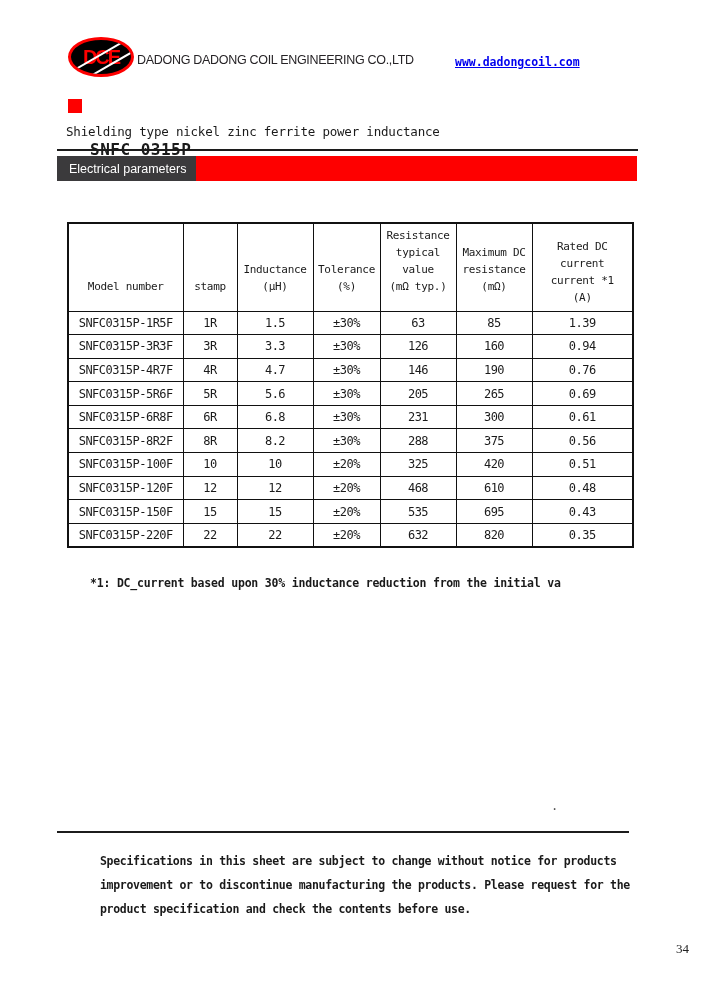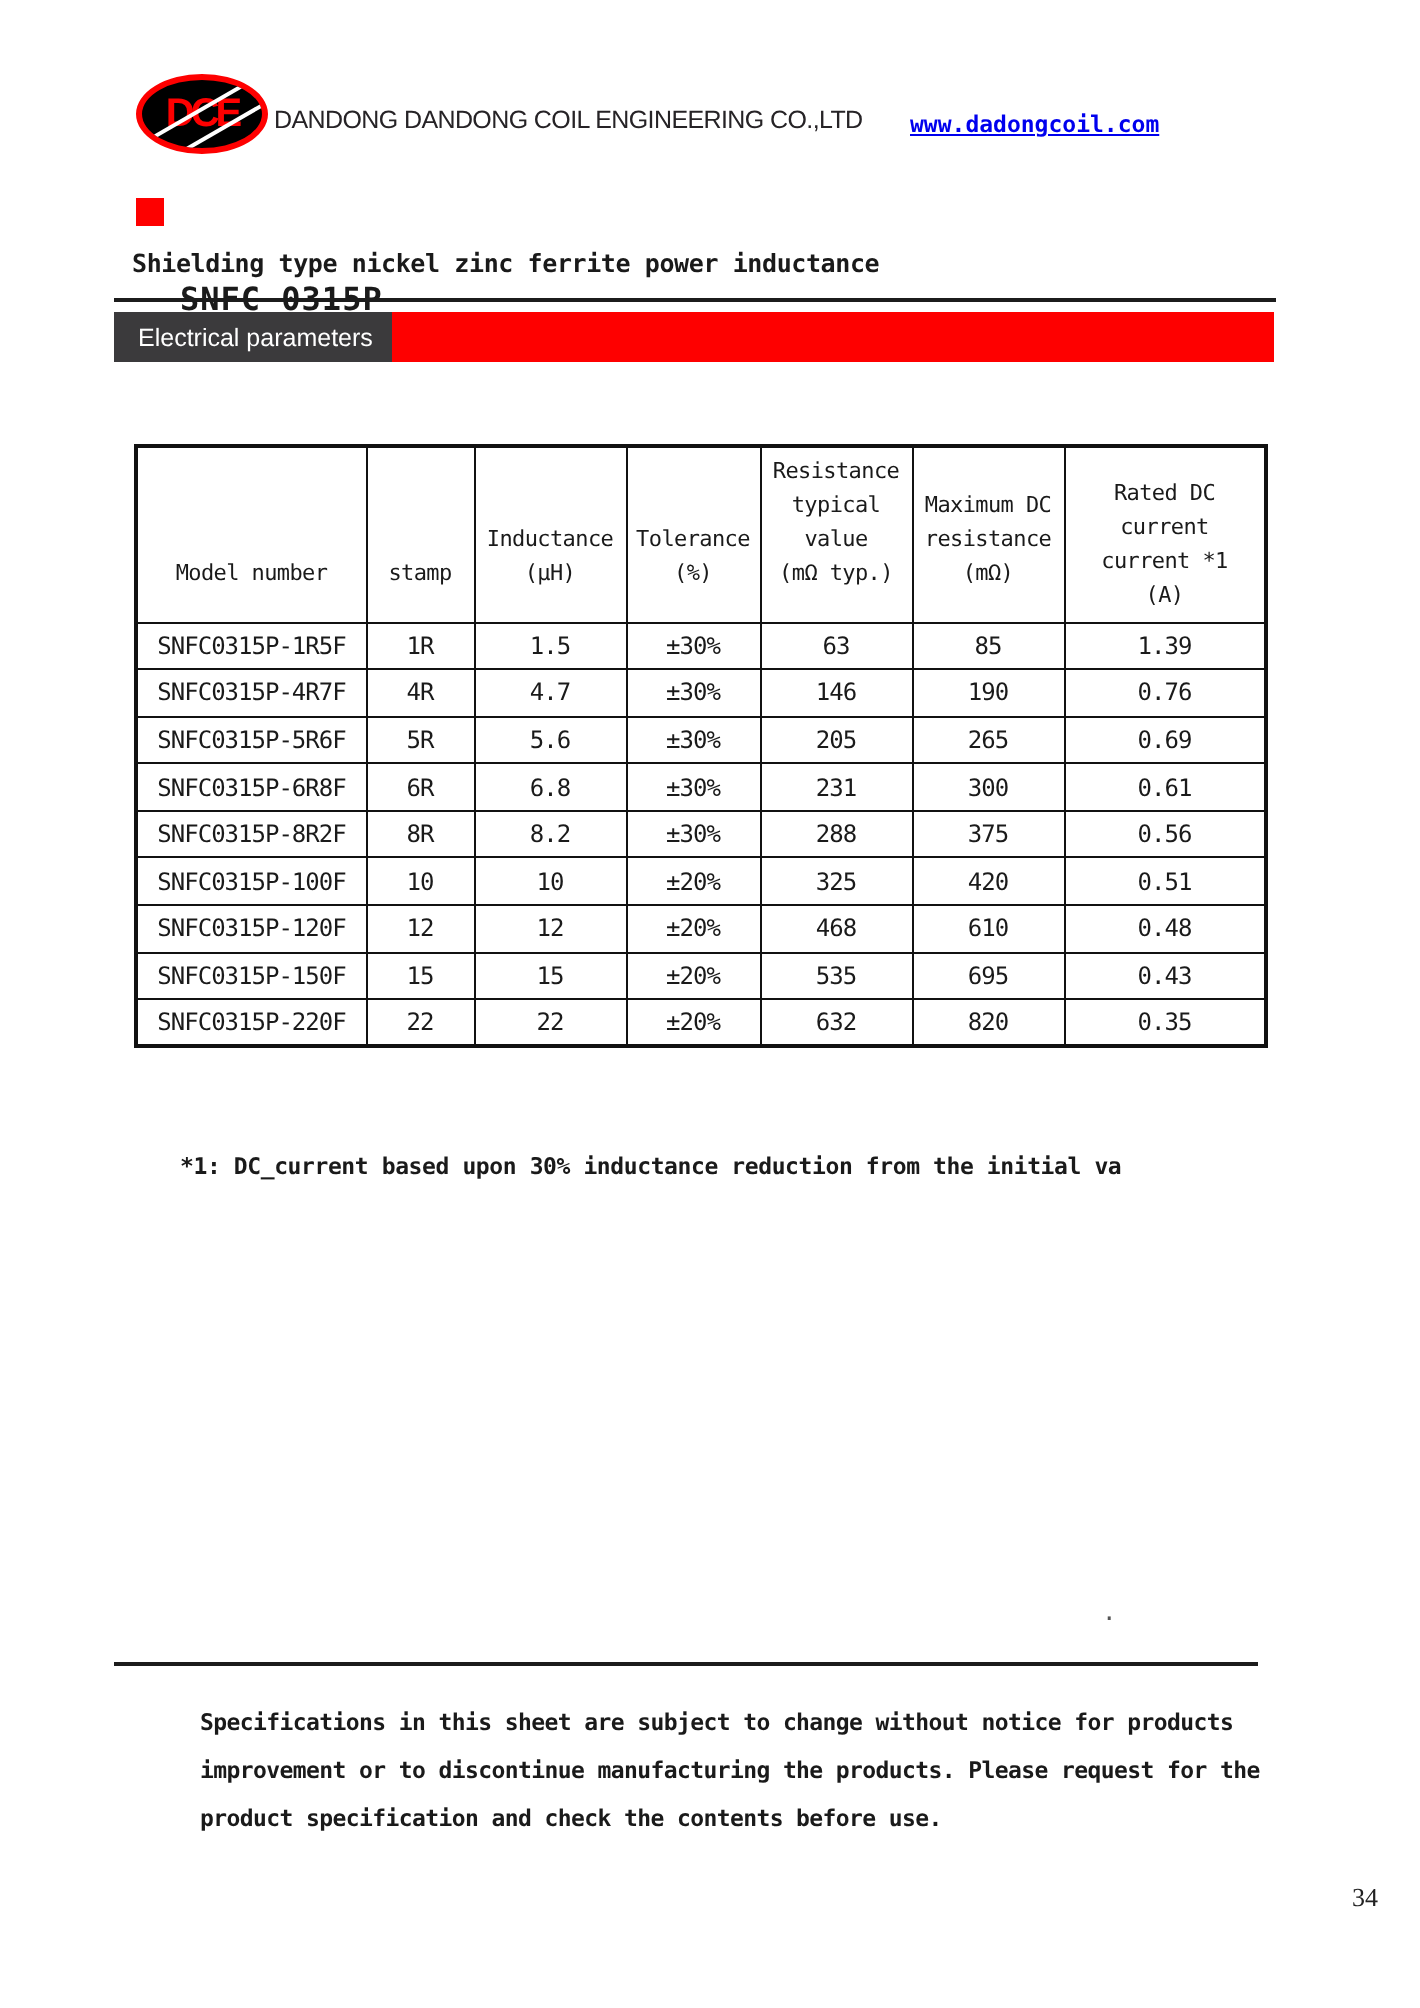--- a/index.html
+++ b/index.html
@@ -81,7 +81,7 @@
       <div class="logo-slash slash-b"></div>
     </div>
   </div>
-  <div class="abs company-name">DANDONG DANDONG COIL ENGINEERING CO.,LTD</div>
+  <div class="abs company-name">DADONG DADONG COIL ENGINEERING CO.,LTD</div>
   <a class="abs website-link">www.dadongcoil.com</a>
 
   <div class="abs title-bullet"></div>

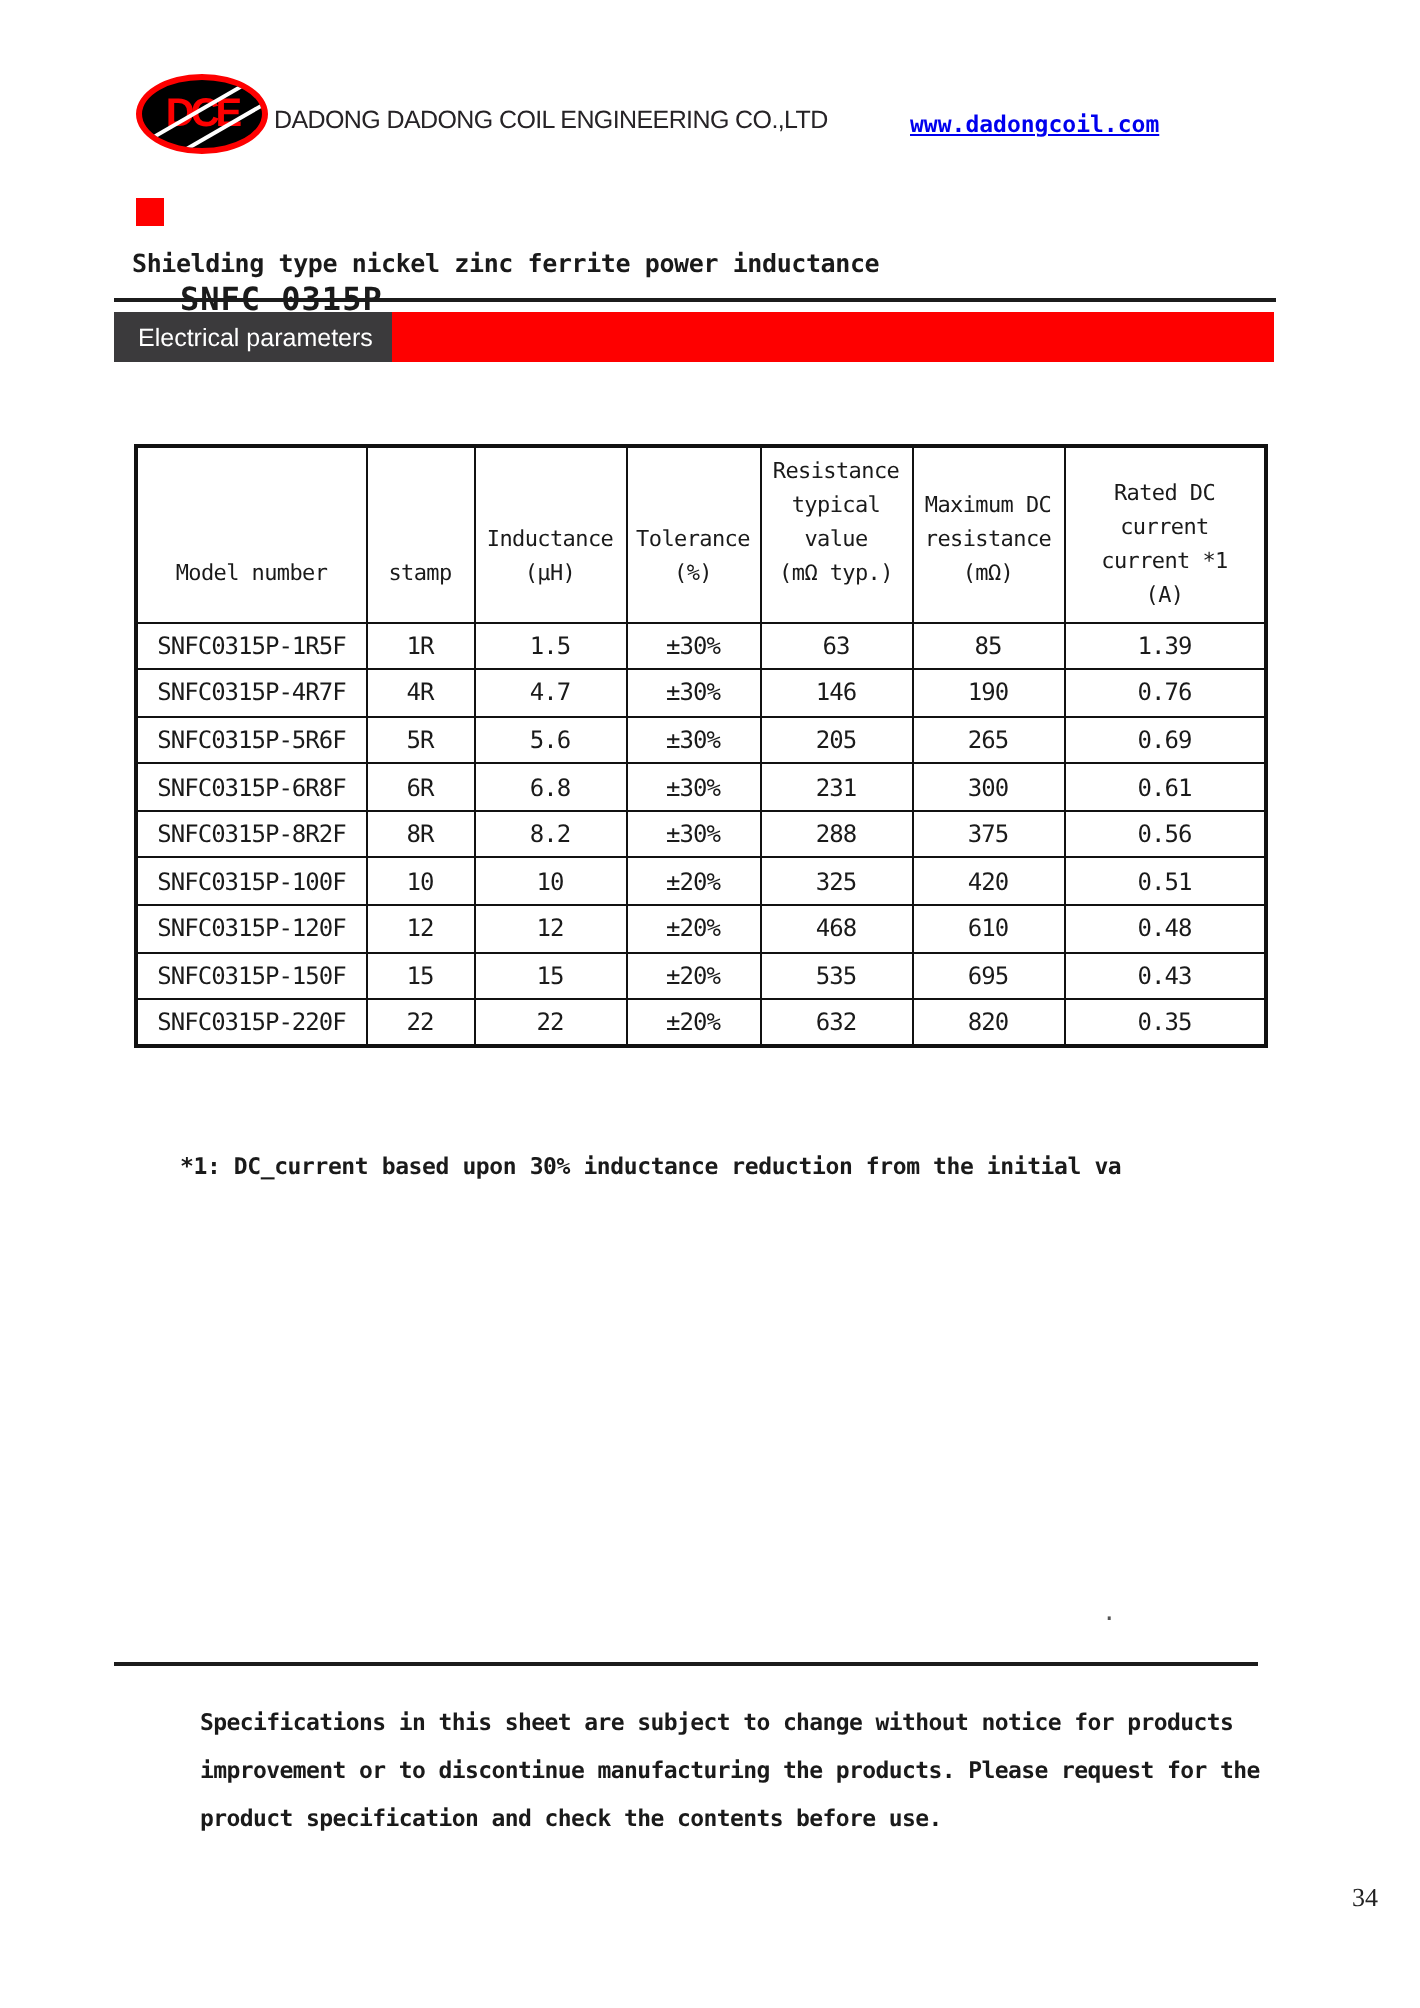--- a/index.html
+++ b/index.html
@@ -35,7 +35,7 @@
   
   .title-bullet { left:68px; top:99px; width:14px; height:14px; background:#fe0000; }
   .product-code { left:90px; top:96px; font-size:16px; font-weight:600; letter-spacing:0.5px;margin-top:44px; }
-  .product-desc { left:66px; top:124px; font-size:12.5px; font-weight:700; letter-spacing:-0.2px;text-align:right; }
+  .product-desc { left:66px; top:124px; font-size:12.5px; font-weight:400; letter-spacing:-0.2px;text-align:right; }
 
   .title-rule { left:57px; top:149px; width:581px; height:2px; background:#1c1c1c; }
 

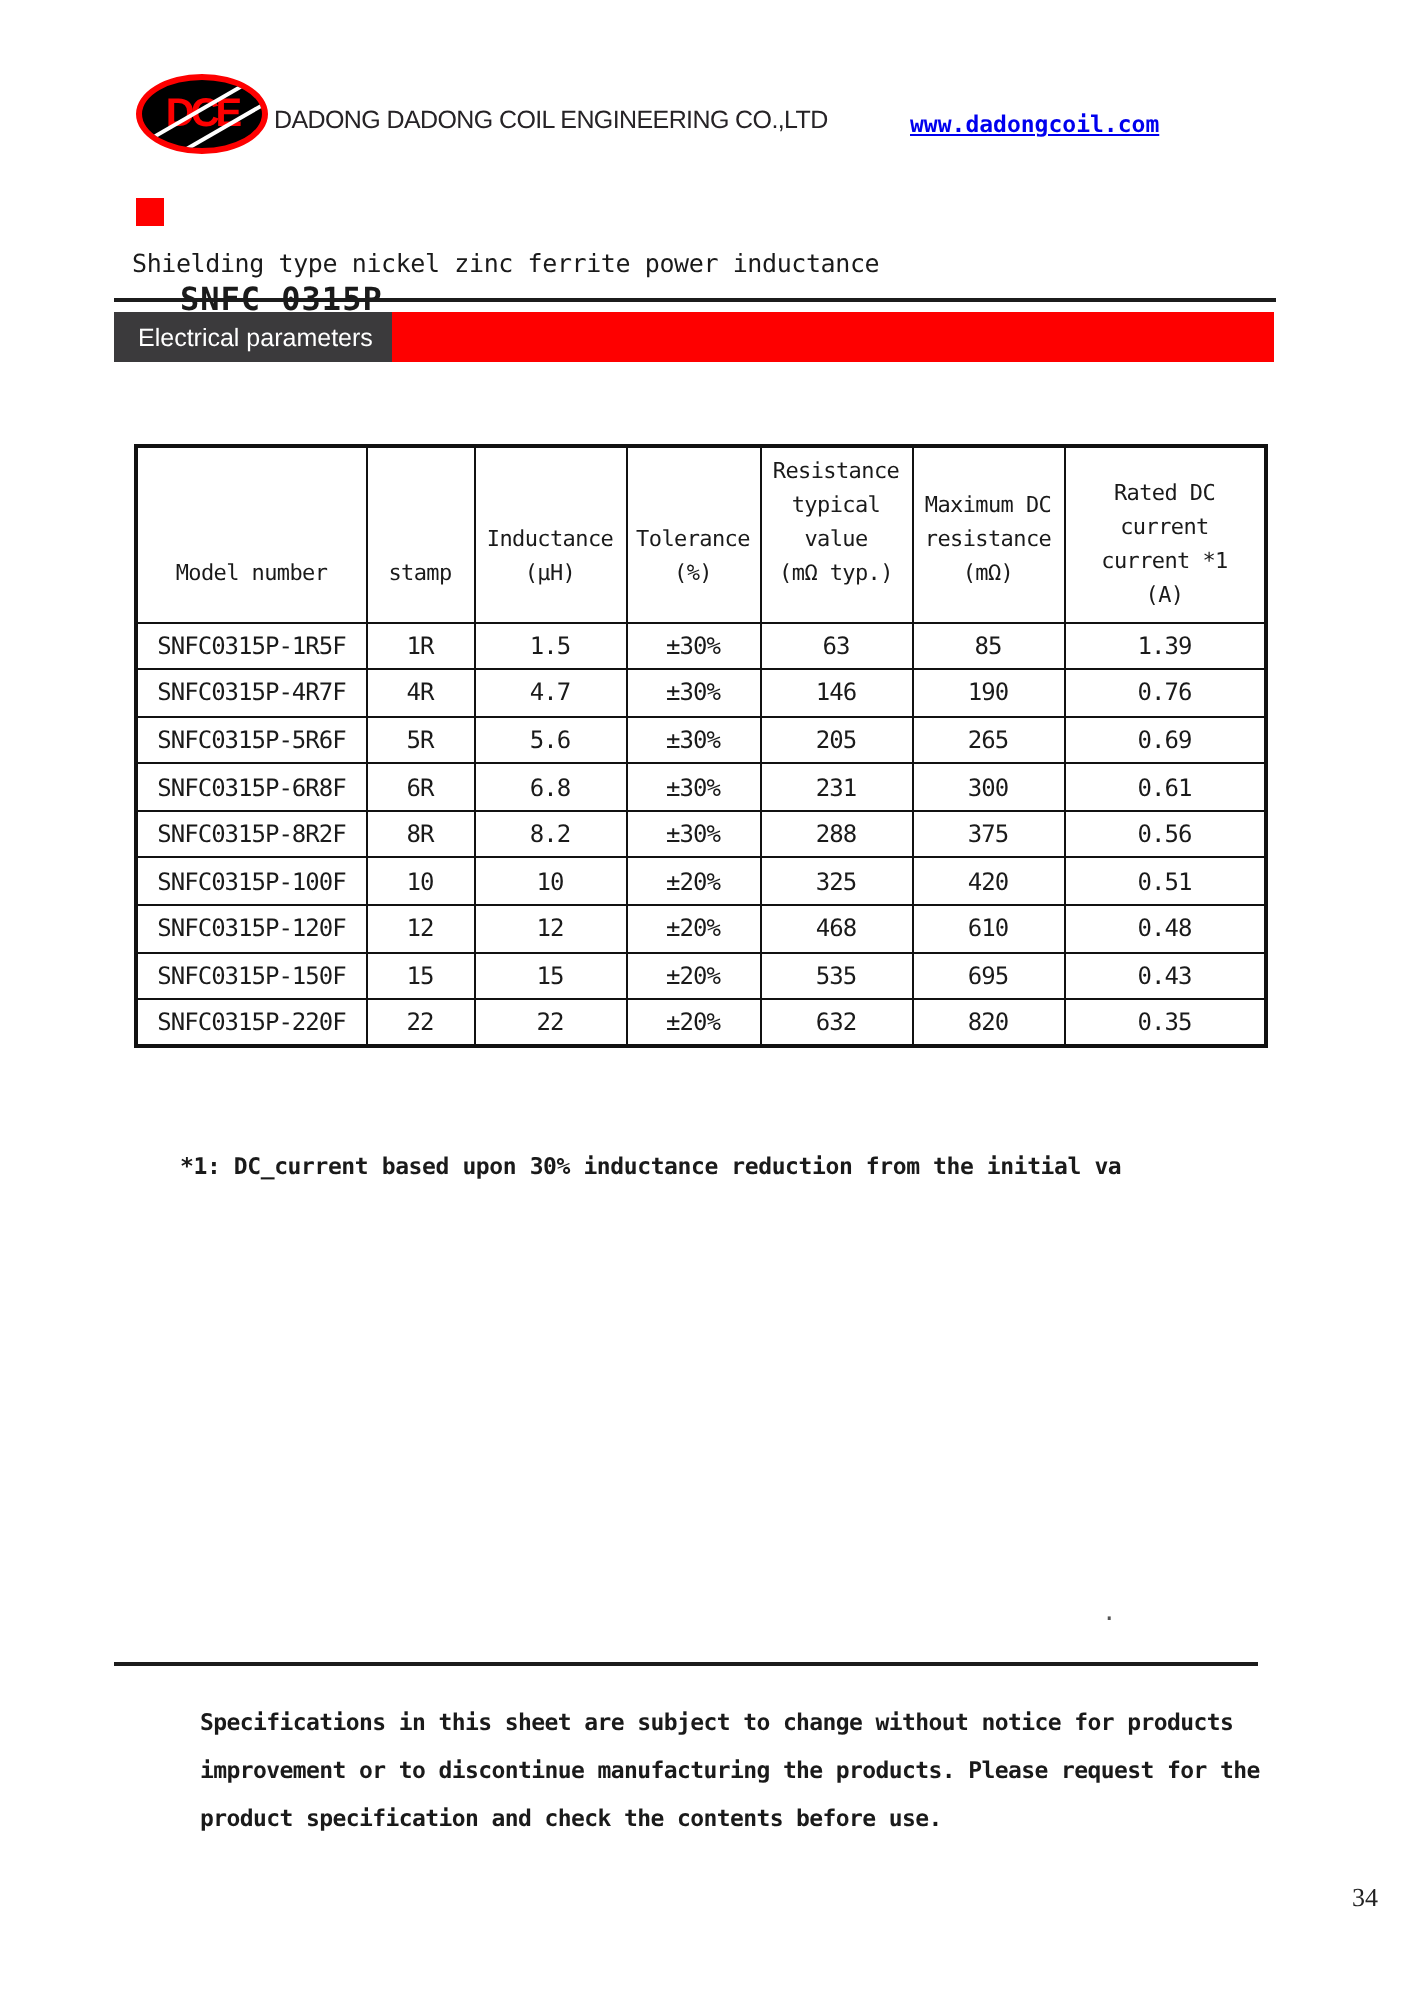--- a/index.html
+++ b/index.html
@@ -151,6 +151,15 @@
             <td>1.39</td>
           </tr>
           <tr>
+            <td>SNFC0315P-3R3F</td>
+            <td>3R</td>
+            <td>3.3</td>
+            <td>±30%</td>
+            <td>126</td>
+            <td>160</td>
+            <td>0.94</td>
+          </tr>
+          <tr>
             <td>SNFC0315P-4R7F</td>
             <td>4R</td>
             <td>4.7</td>

